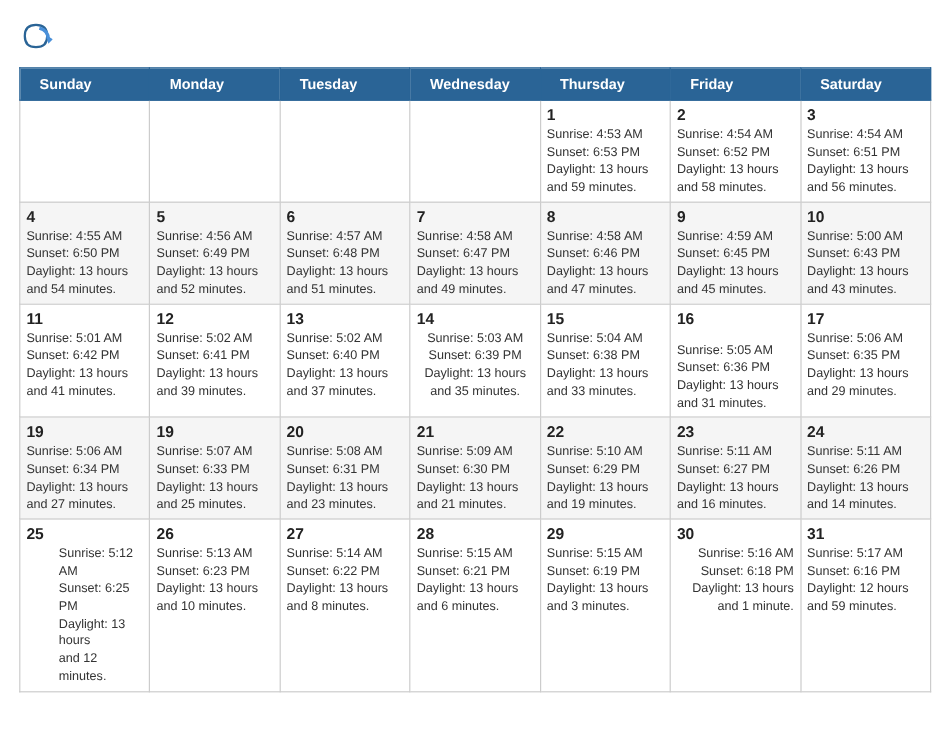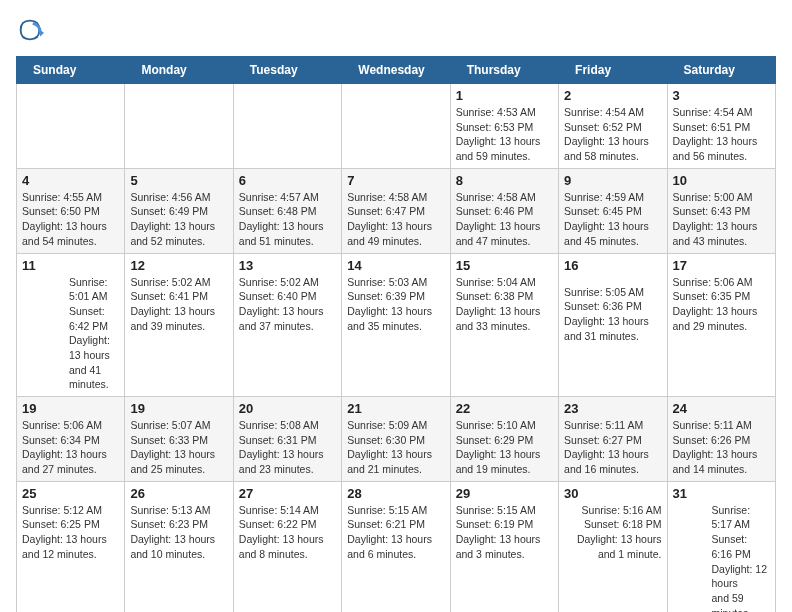--- a/index.html
+++ b/index.html
@@ -201,7 +201,7 @@
       <tr>
         <td>
           <span class="day-number">11</span>
-          <div class="day-info" style="white-space: pre-line; margin-left: 47px;">Sunrise: 5:01 AM
+          <div class="day-info" style="white-space: pre-line;">Sunrise: 5:01 AM
 Sunset: 6:42 PM
 Daylight: 13 hours
 and 41 minutes.</div>

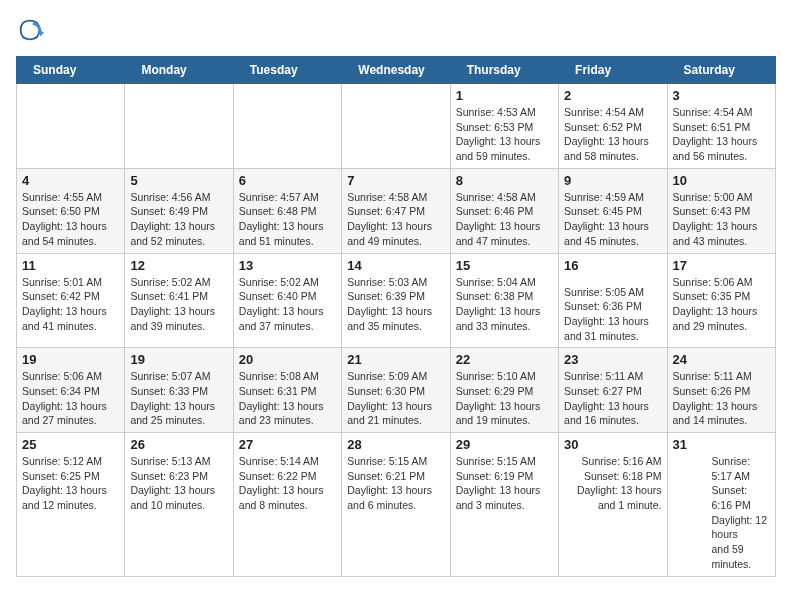--- a/index.html
+++ b/index.html
@@ -222,7 +222,7 @@
         </td>
         <td>
           <span class="day-number">14</span>
-          <div class="day-info" style="white-space: pre-line;">Sunrise: 5:03 AM
+          <div class="day-info" style="white-space: pre-line; text-align: center;">Sunrise: 5:03 AM
 Sunset: 6:39 PM
 Daylight: 13 hours
 and 35 minutes.</div>

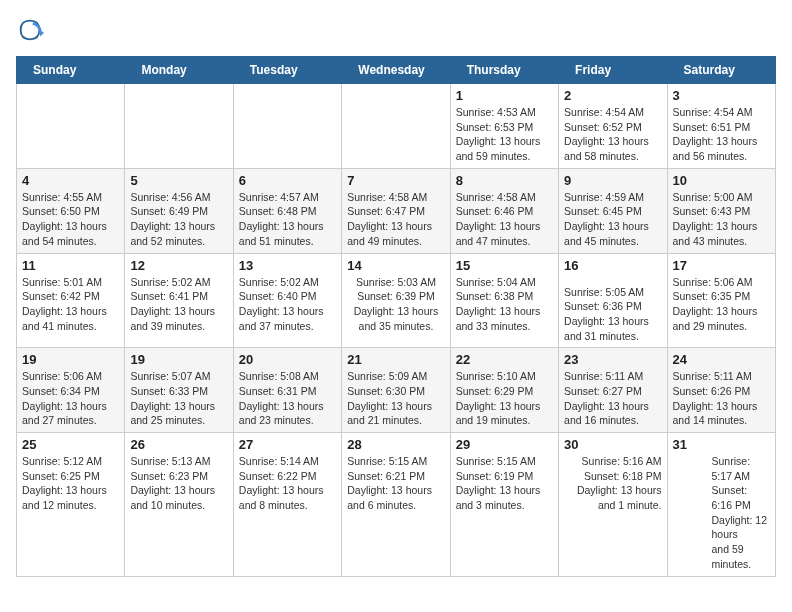--- a/index.html
+++ b/index.html
@@ -303,7 +303,7 @@
       <tr>
         <td>
           <span class="day-number">25</span>
-          <div class="day-info" style="white-space: pre-line;">Sunrise: 5:12 AM
+          <div class="day-info" style="white-space: pre-line; margin-left: 27px;">Sunrise: 5:12 AM
 Sunset: 6:25 PM
 Daylight: 13 hours
 and 12 minutes.</div>

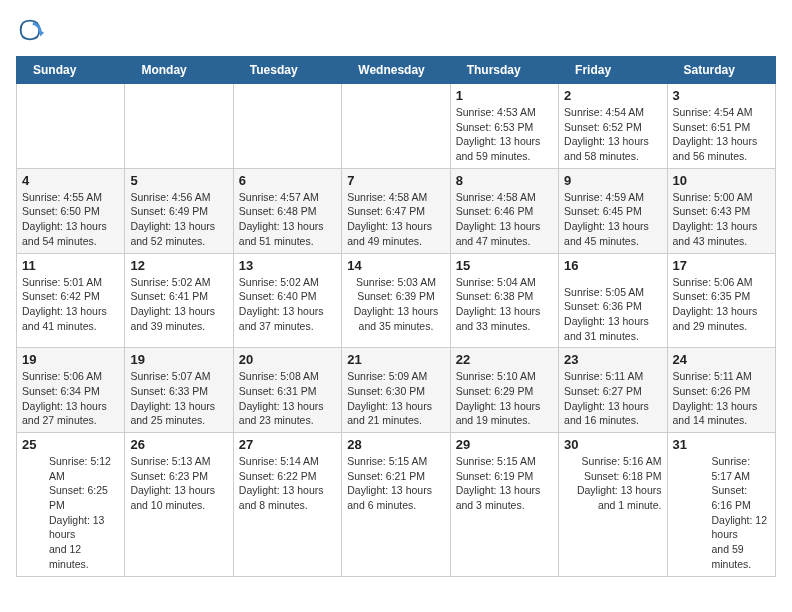--- a/index.html
+++ b/index.html
@@ -345,7 +345,7 @@
         </td>
         <td>
           <span class="day-number">31</span>
-          <div class="day-info" style="white-space: pre-line; margin-left: 39px;">Sunrise: 5:17 AM
+          <div class="day-info" style="white-space: pre-line;">Sunrise: 5:17 AM
 Sunset: 6:16 PM
 Daylight: 12 hours
 and 59 minutes.</div>

